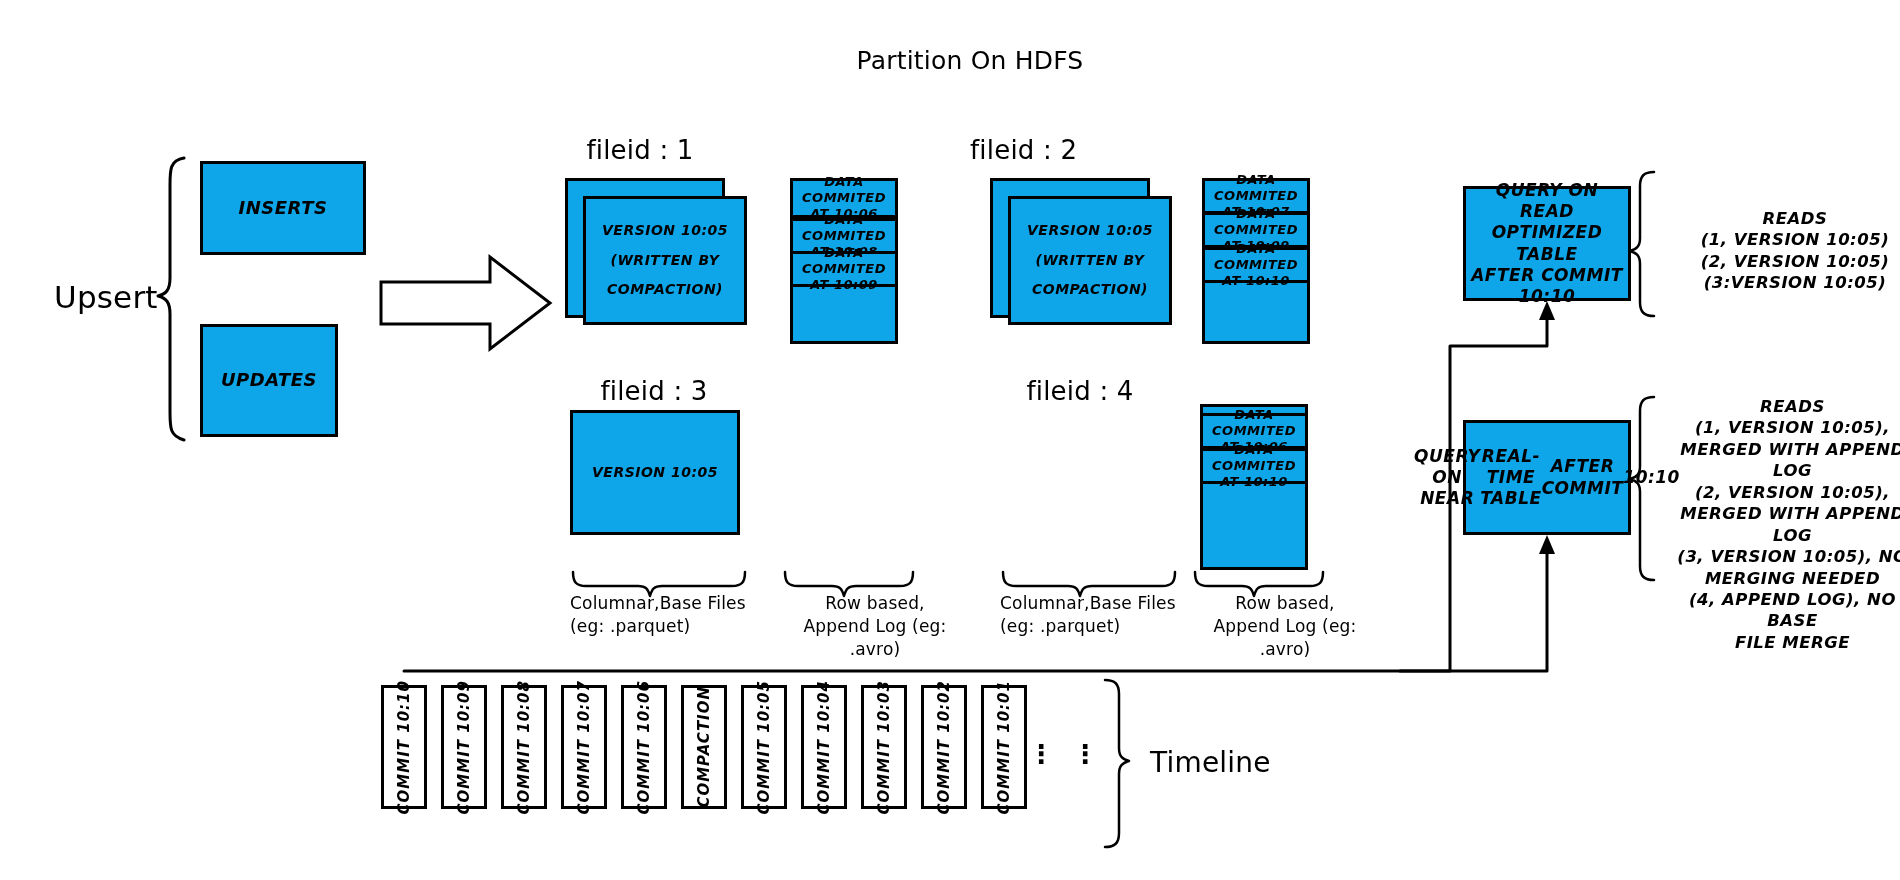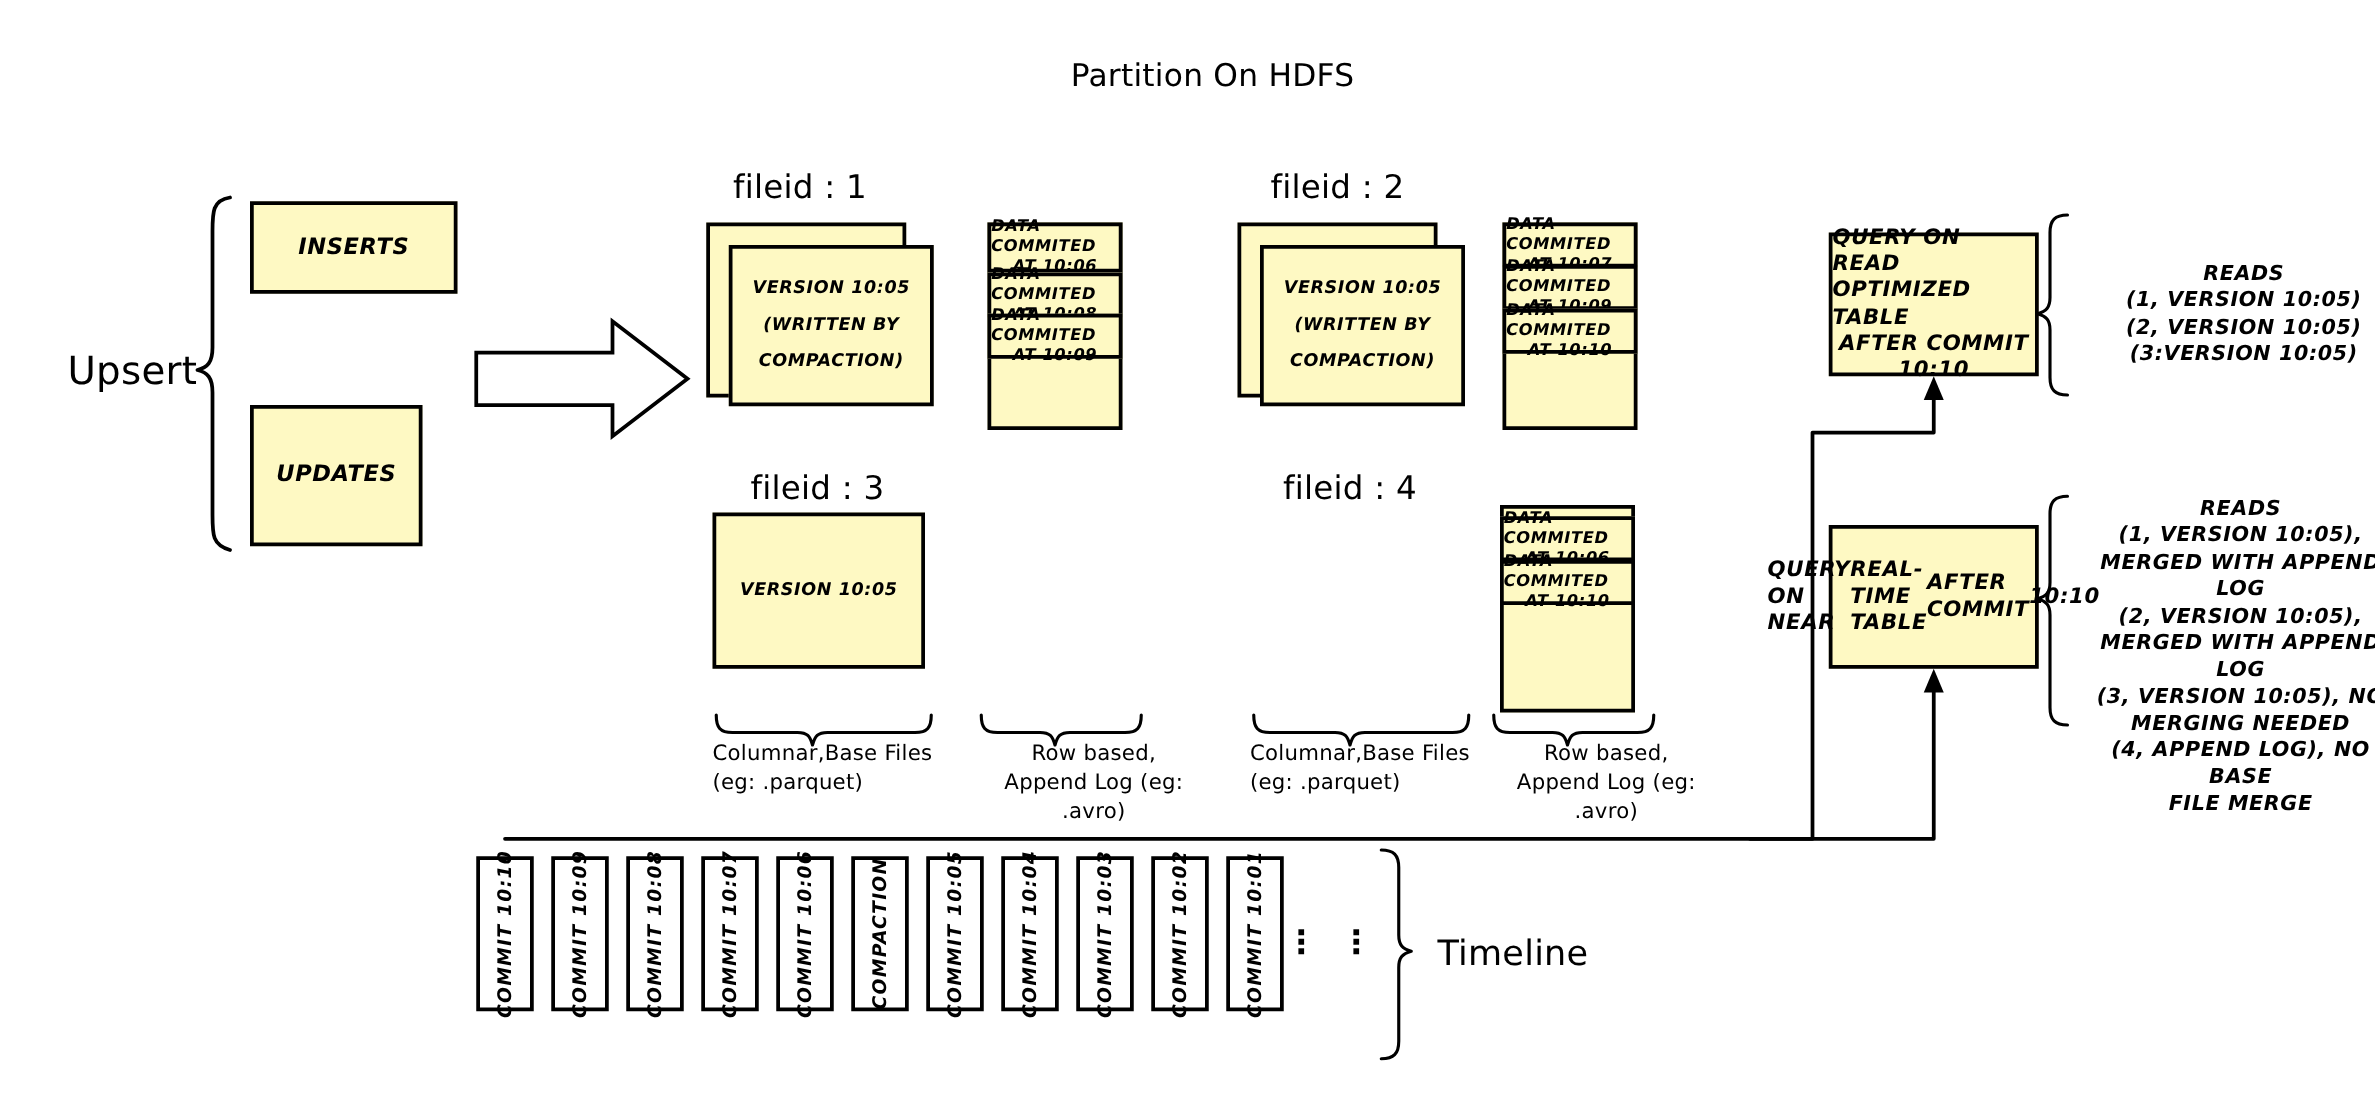--- a/index.html
+++ b/index.html
@@ -67,7 +67,7 @@
   <div class="abs hand-thin commit-arrow-label" style="left:366px;top:285px;width:150px;text-align:center;">Commit 10:10</div>
 
   <div class="abs hand-thin fileid" style="left:520px;top:134px;width:200px;text-align:center;">fileid : 1</div>
-  <div class="abs hand-thin fileid" style="left:950px;top:134px;width:200px;text-align:center;">fileid : 2</div>
+  <div class="abs hand-thin fileid" style="left:950px;top:134px;width:200px;">fileid : 2</div>
   <div class="abs hand-thin fileid" style="left:534px;top:375px;width:200px;text-align:center;">fileid : 3</div>
   <div class="abs hand-thin fileid" style="left:960px;top:375px;width:200px;text-align:center;">fileid : 4</div>
 

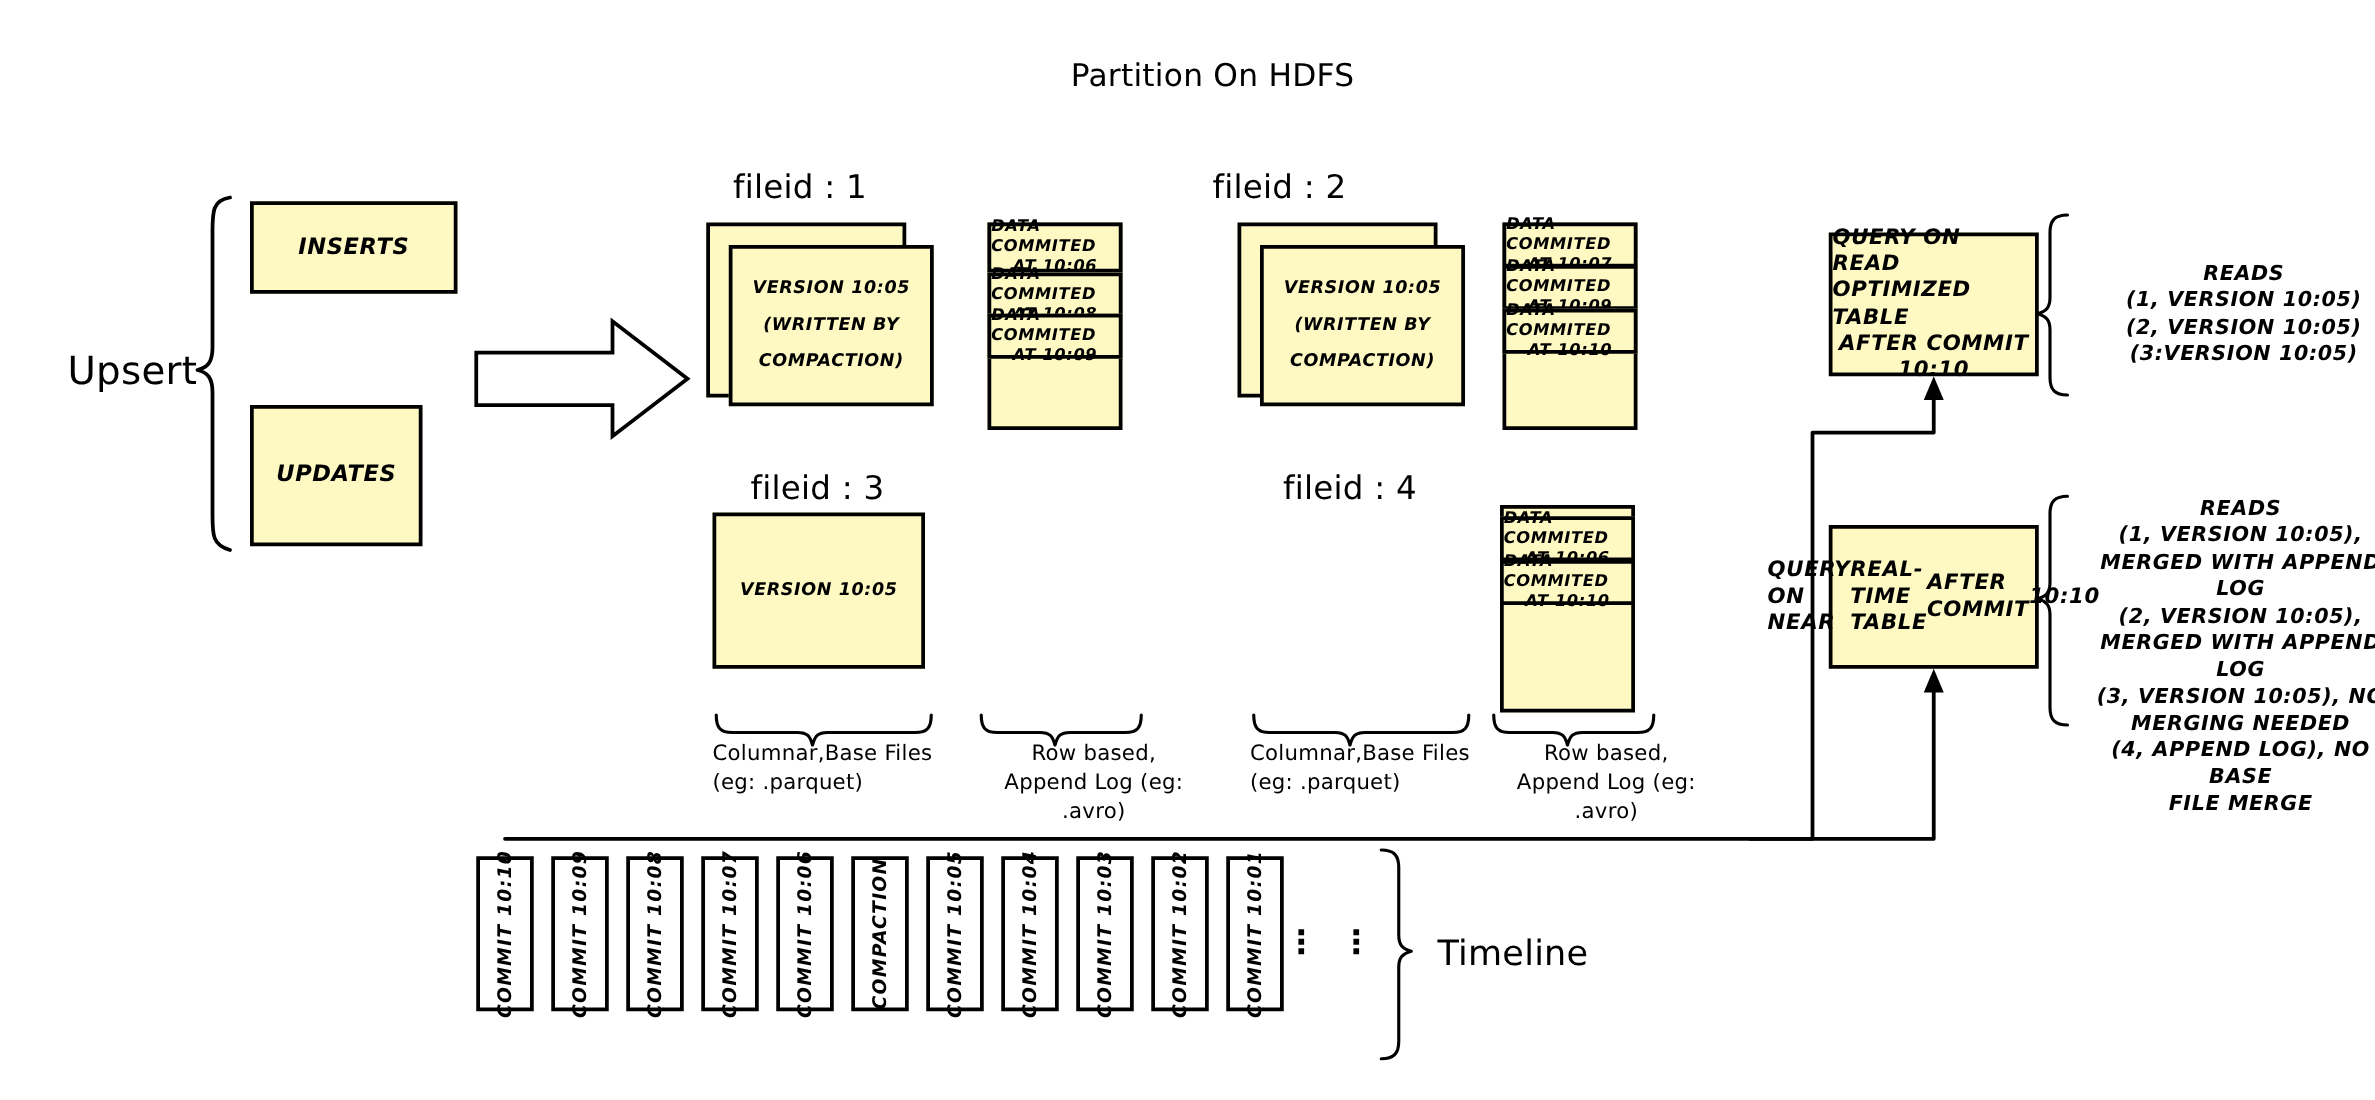--- a/index.html
+++ b/index.html
@@ -9,8 +9,8 @@
 
   
   .abs{position:absolute;}
-  .box{position:absolute;border:3px solid #000;background:#fef9c3;box-sizing:border-box;
-       display:flex;align-items:center;justify-content:center;text-align:left;}
+  .box{position:absolute;border:3px solid #000;background:#0ea5e9;box-sizing:border-box;
+       display:flex;align-items:center;justify-content:center;text-align:center;}
 
   
   .hand-bold{font-family:"DejaVu Sans", sans-serif;font-weight:bold;font-style:italic;

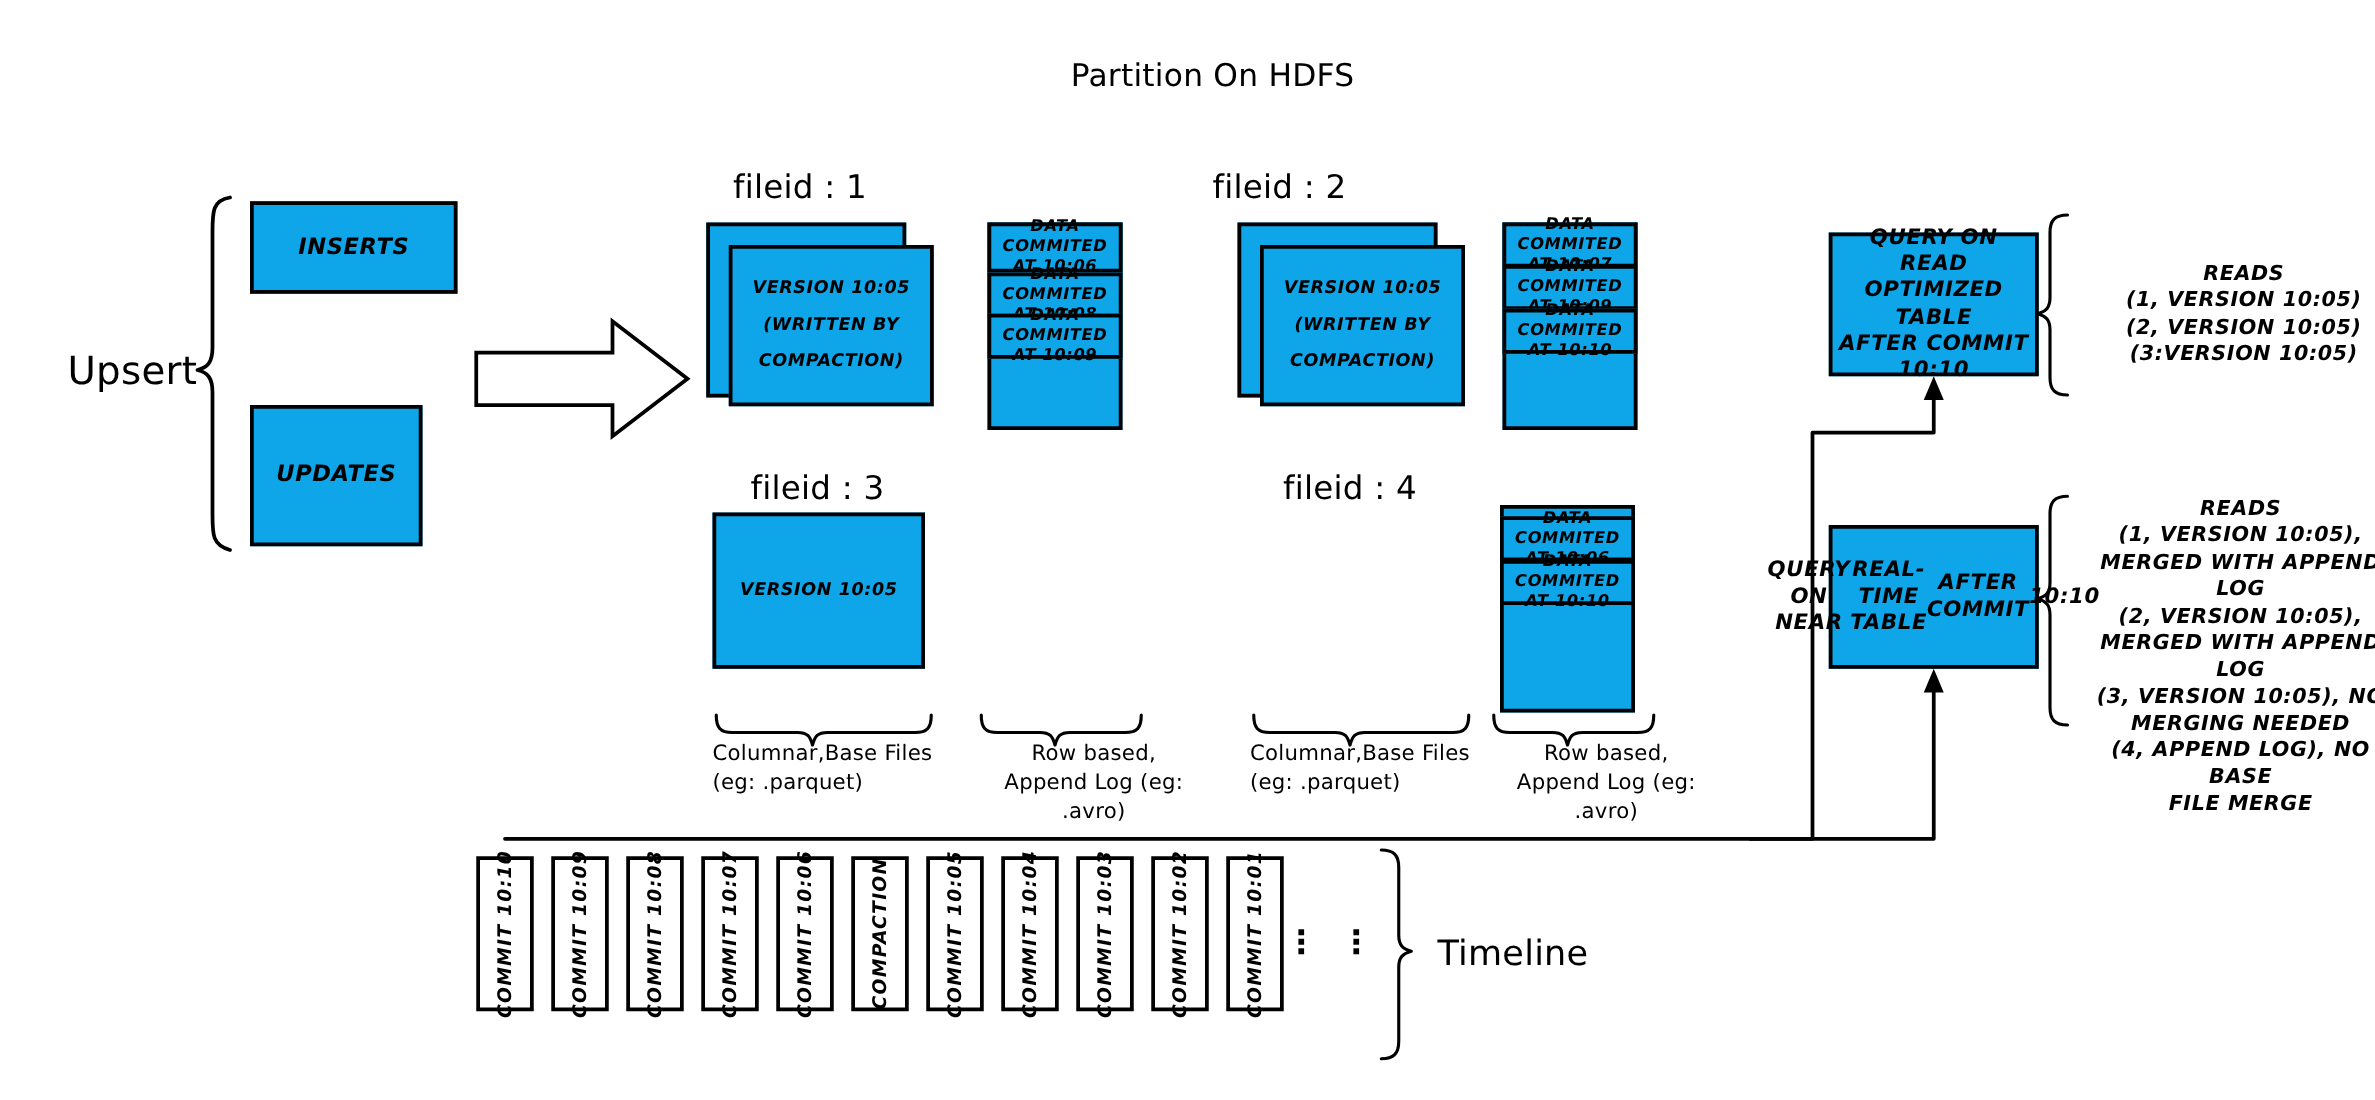--- a/index.html
+++ b/index.html
@@ -56,7 +56,7 @@
 
   <div class="abs hand-thin upsert-label" style="left:34px;top:278px;width:150px;text-align:left;">Upsert</div>
 
-  <div class="box hand-bold big-box-text" style="left:180px;top:161px;width:166px;height:74px;">
+  <div class="box hand-bold big-box-text" style="left:180px;top:161px;width:166px;height:94px;">
     <span>INSERTS</span>
   </div>
 

